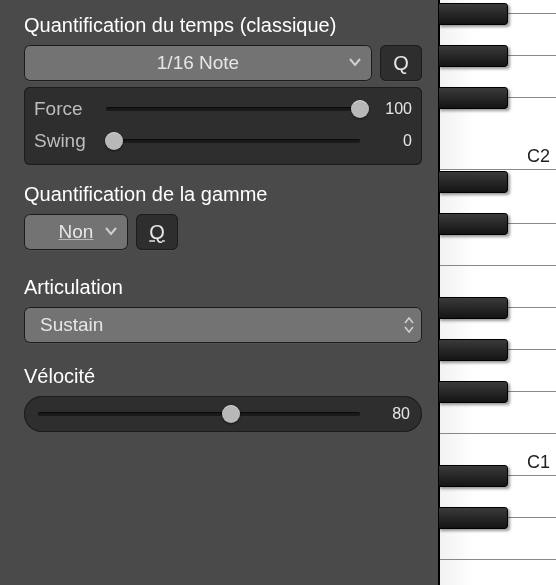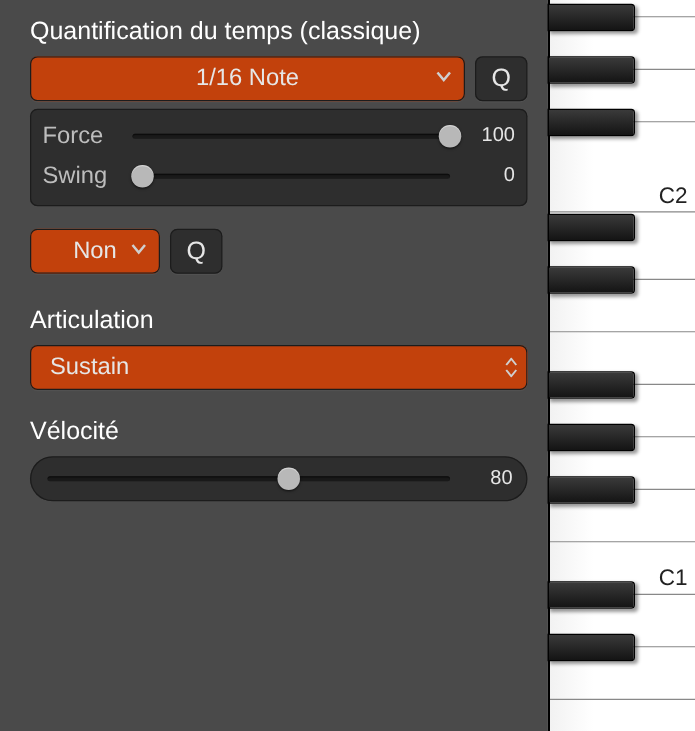--- a/index.html
+++ b/index.html
@@ -34,7 +34,7 @@
     margin-bottom: 6px;
   }
   .select {
-    background: #c2410c;
+    background: #737373;
     border: none;
     border-radius: 6px;
     height: 36px;

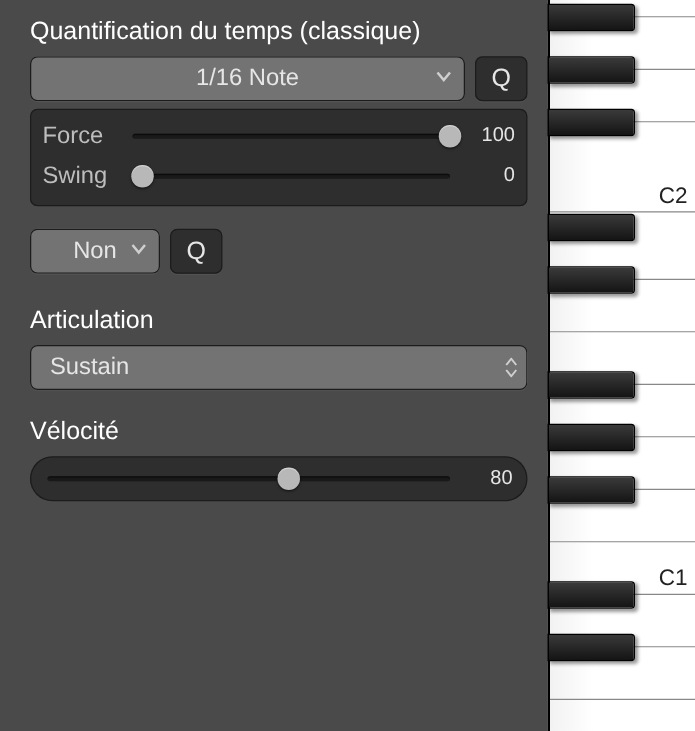--- a/index.html
+++ b/index.html
@@ -210,6 +210,7 @@
     </div>
   </div>
 
+  <div class="section-title">Quantification de la gamme</div>
   <div class="row" style="margin-bottom:26px;">
     <div class="select" style="width:104px;">
       <span>Non</span>

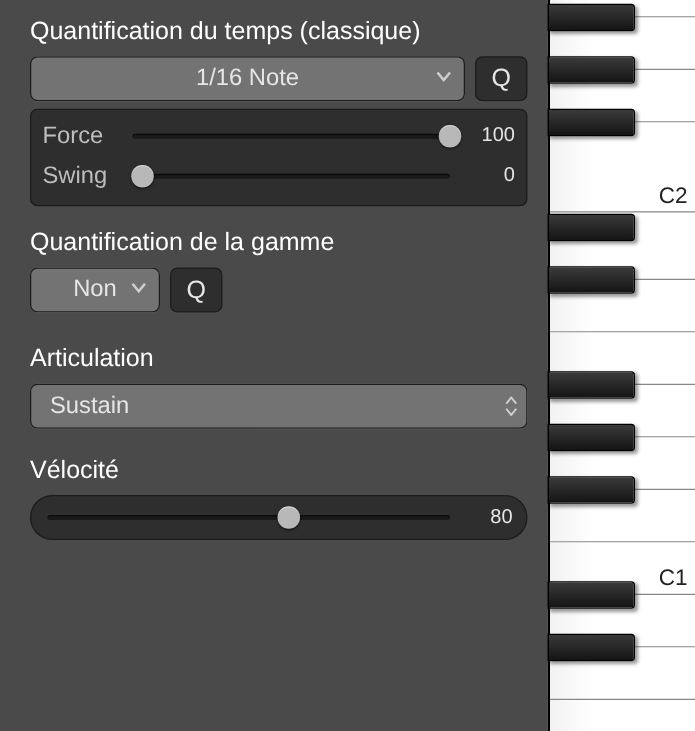--- a/index.html
+++ b/index.html
@@ -211,7 +211,7 @@
   </div>
 
   <div class="section-title">Quantification de la gamme</div>
-  <div class="row" style="margin-bottom:26px;">
+  <div class="row" style="margin-bottom:26px;text-decoration:underline;">
     <div class="select" style="width:104px;">
       <span>Non</span>
       <span class="chev">

